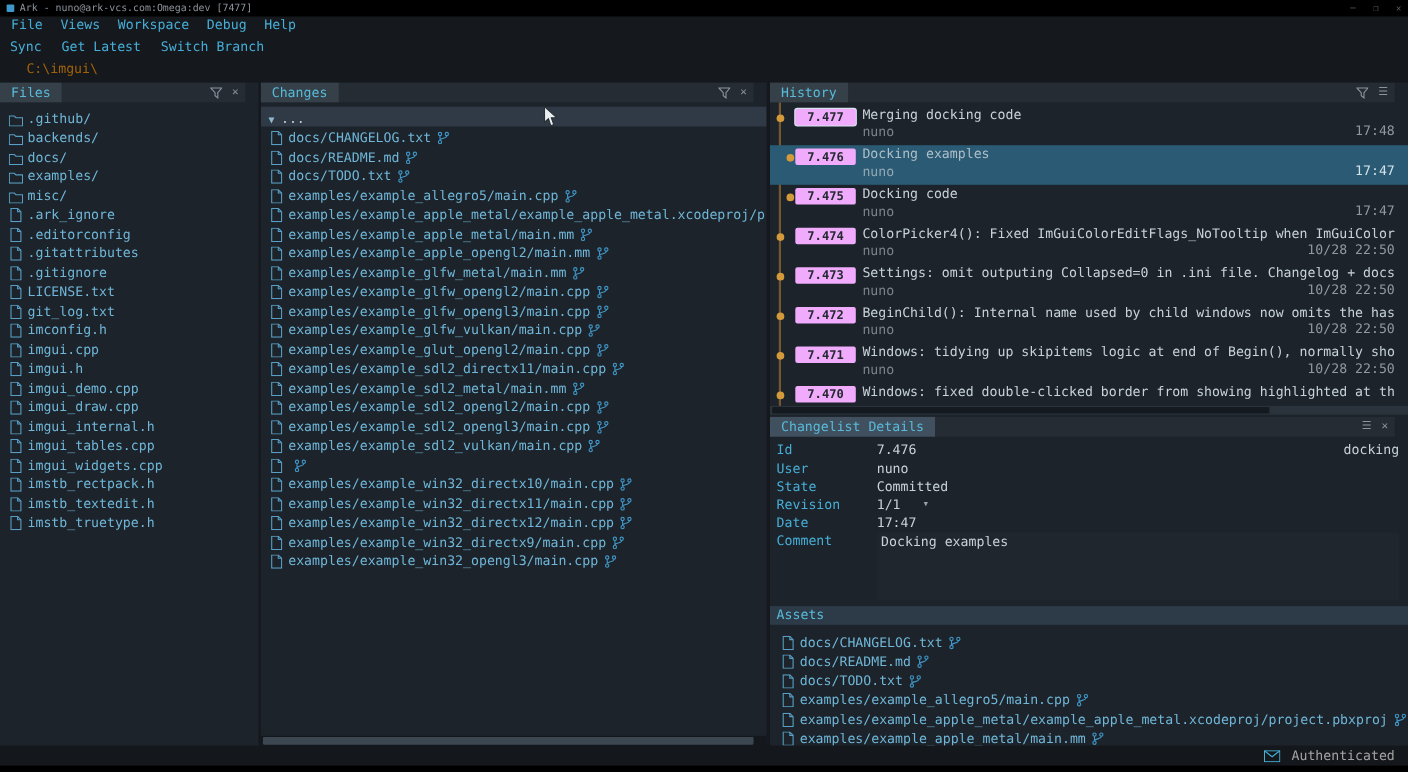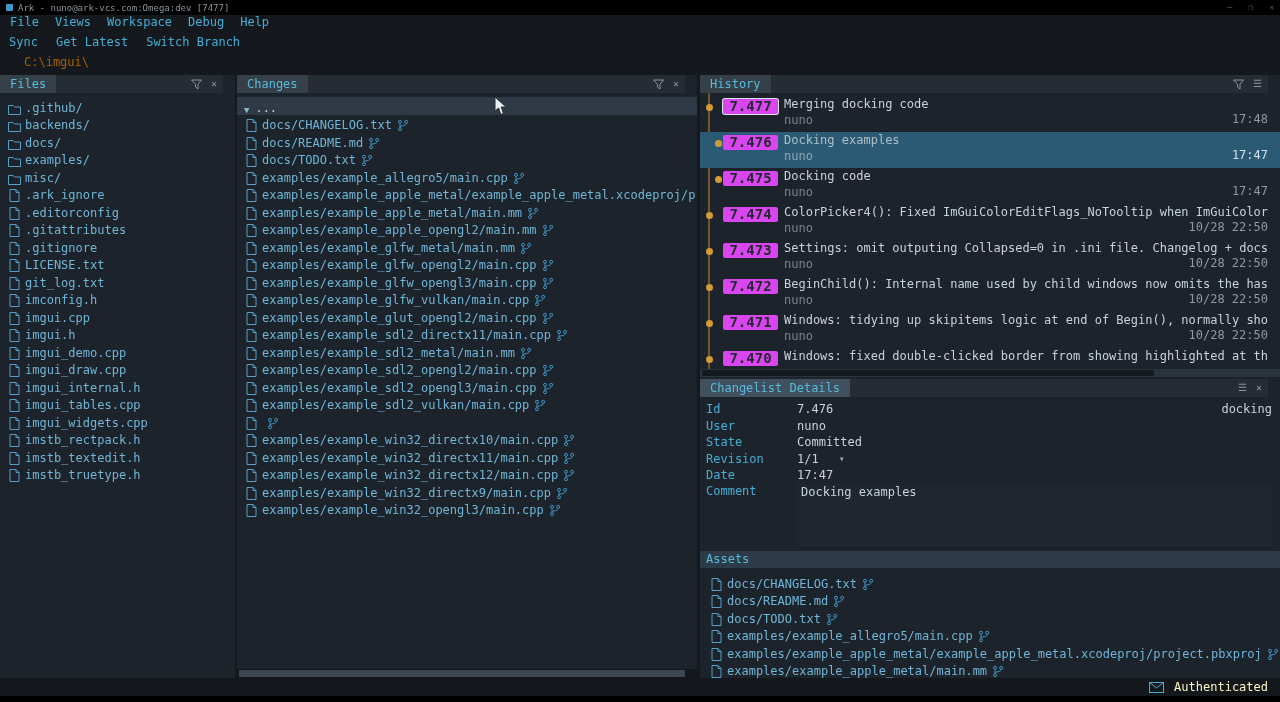--- a/index.html
+++ b/index.html
@@ -42,7 +42,7 @@
   .hdot{position:absolute;width:7px;height:7px;border-radius:50%;background:#d29a3a;top:8px}
   .hdot.main{left:6px}
   .hdot.branch{left:15px}
-  .hbadge{position:absolute;left:23px;top:3px;width:55px;height:15px;background:#d946ef;border-radius:2px;color:#242a30;font-size:14px;font-weight:bold;text-align:center;line-height:15px}
+  .hbadge{position:absolute;left:23px;top:3px;width:55px;height:15px;background:#f0abfc;border-radius:2px;color:#242a30;font-size:11px;font-weight:bold;text-align:center;line-height:15px}
   .hbadge.outlined{box-shadow:0 0 0 1px #d6e4ec}
   .htitle{position:absolute;left:84px;top:1px;color:#c7d2d9;white-space:nowrap}
   .hrow.selected .htitle{color:#aebfc8}

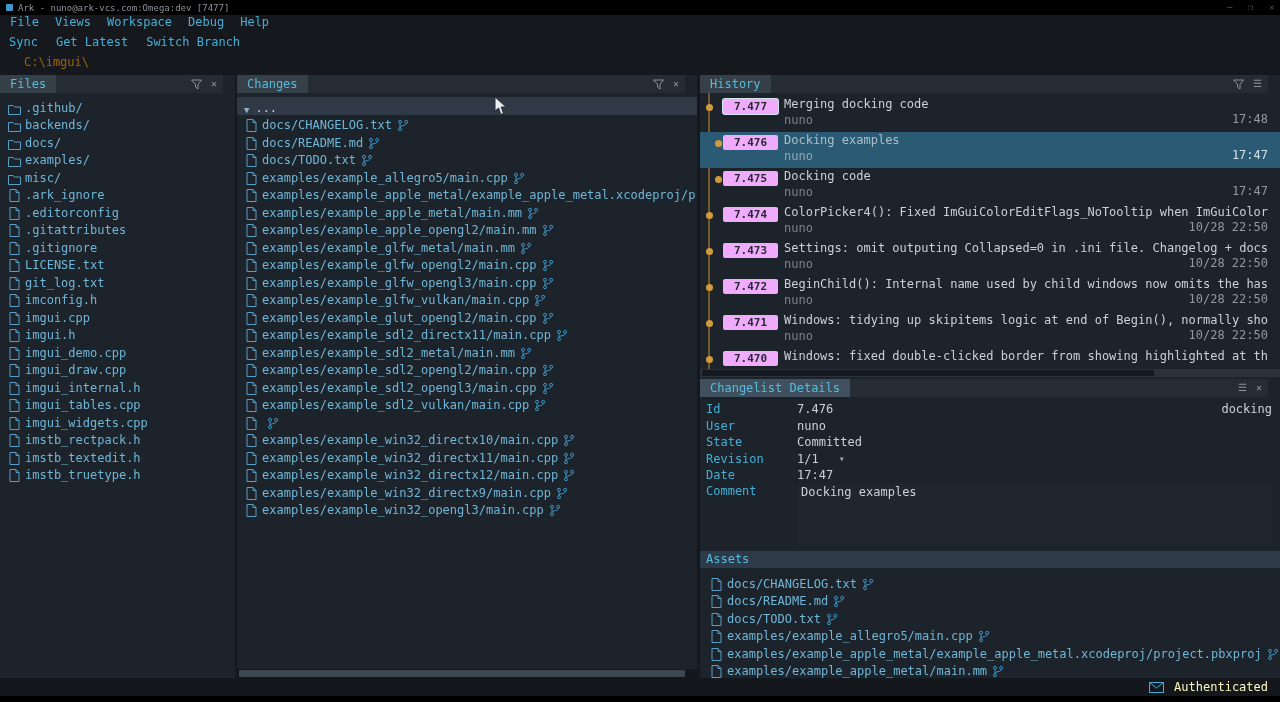--- a/index.html
+++ b/index.html
@@ -66,7 +66,7 @@
   .assets-list .row{padding-left:9px}
   .statusbar{position:absolute;left:0;right:0;bottom:6px;height:18px;background:#14171b;display:flex;align-items:center;justify-content:flex-end;gap:10px;padding-right:12px}
   .black-strip{position:absolute;left:0;right:0;bottom:0;height:6px;background:#000}
-  .status-text{color:#fef9c3}
+  .status-text{color:#a3a3a3}
   .mail{color:#46aed6;display:inline-flex}
   .cursor{position:absolute;left:494px;top:96px;z-index:99;pointer-events:none}
   .svgi{display:block}

